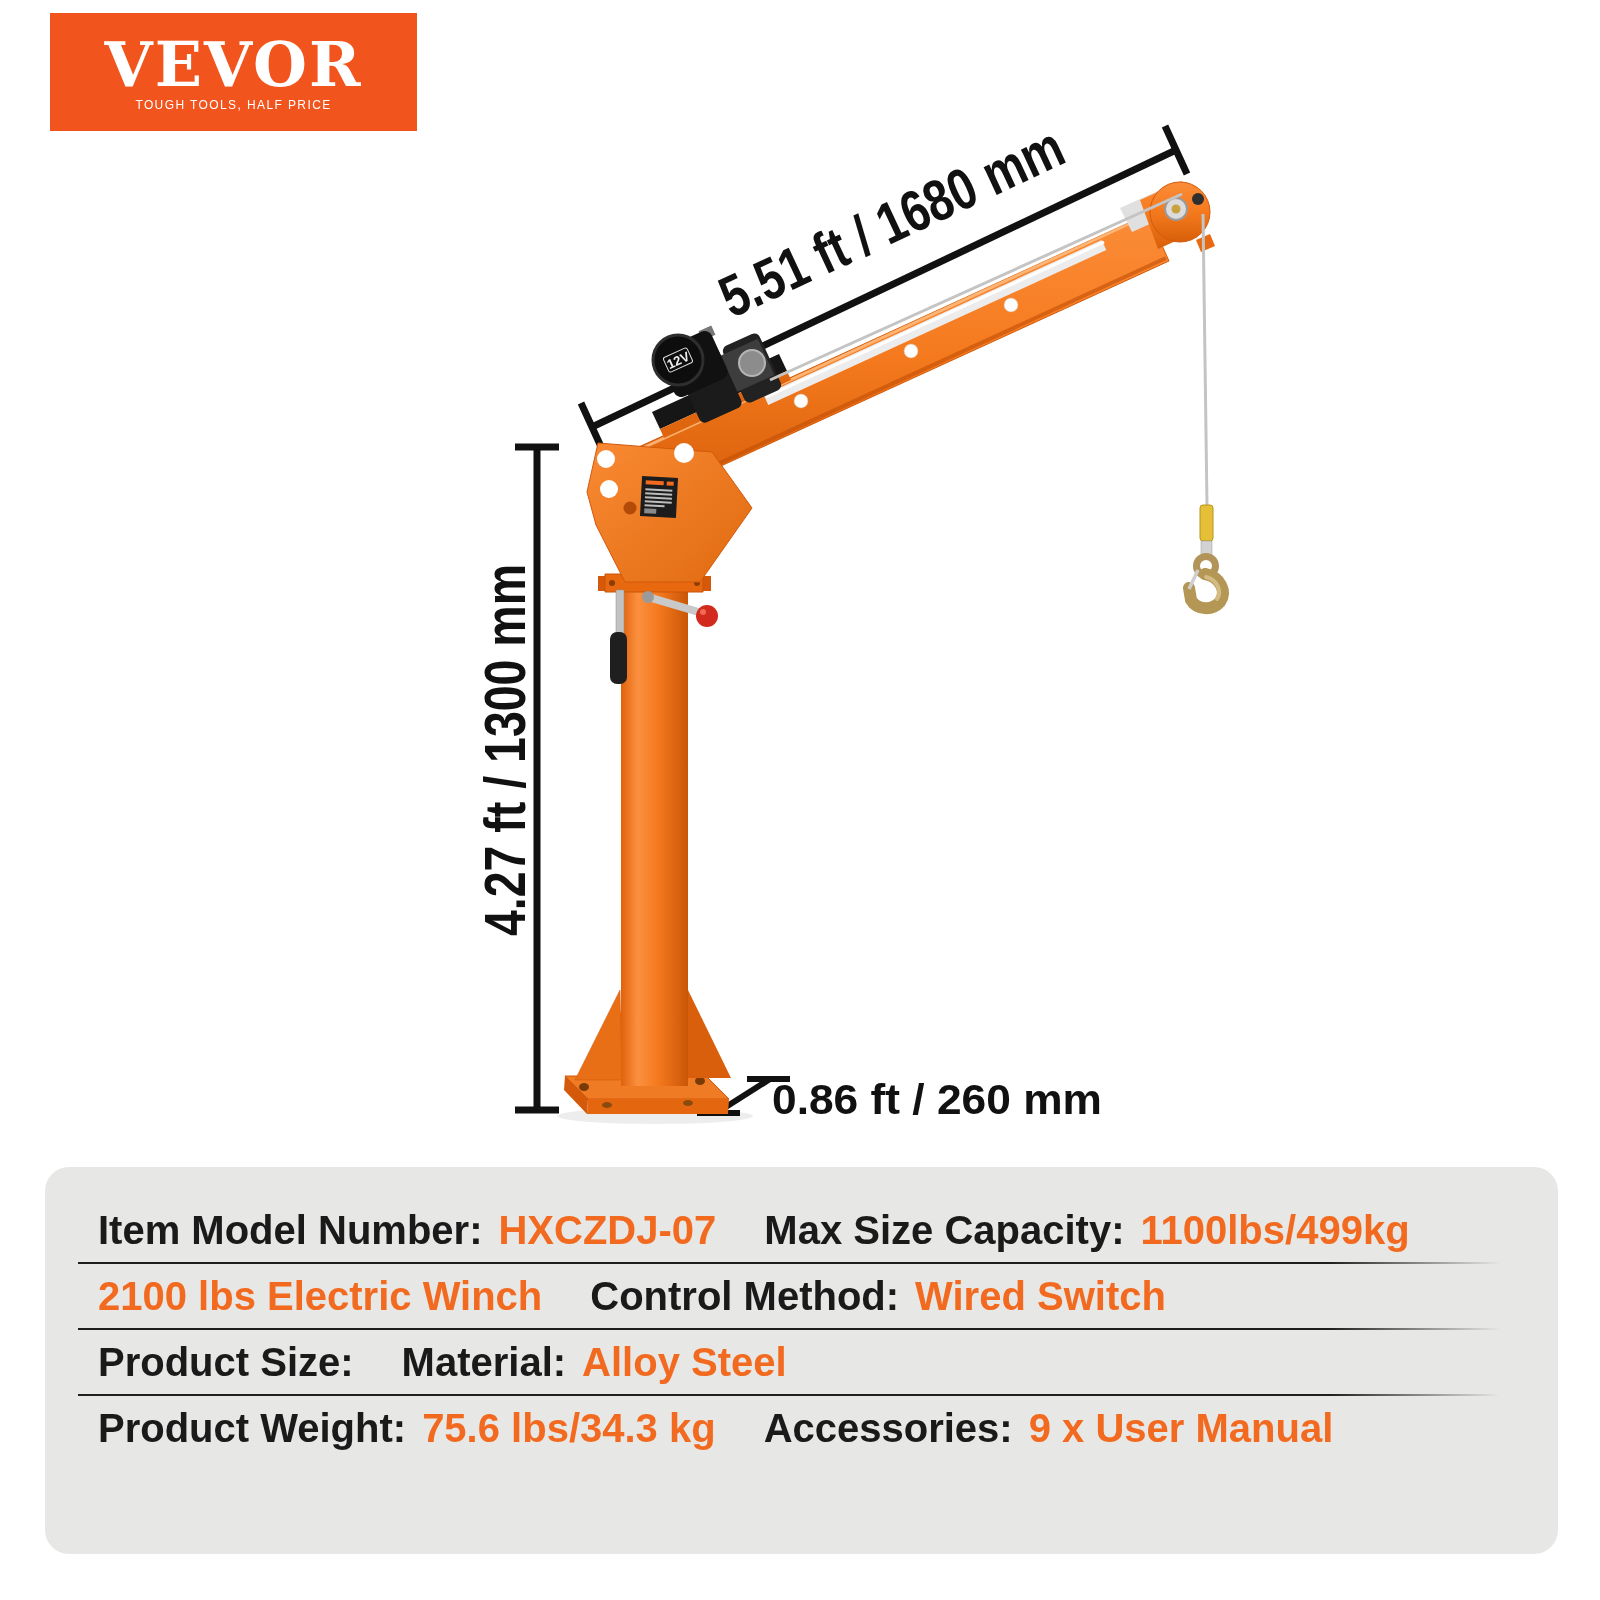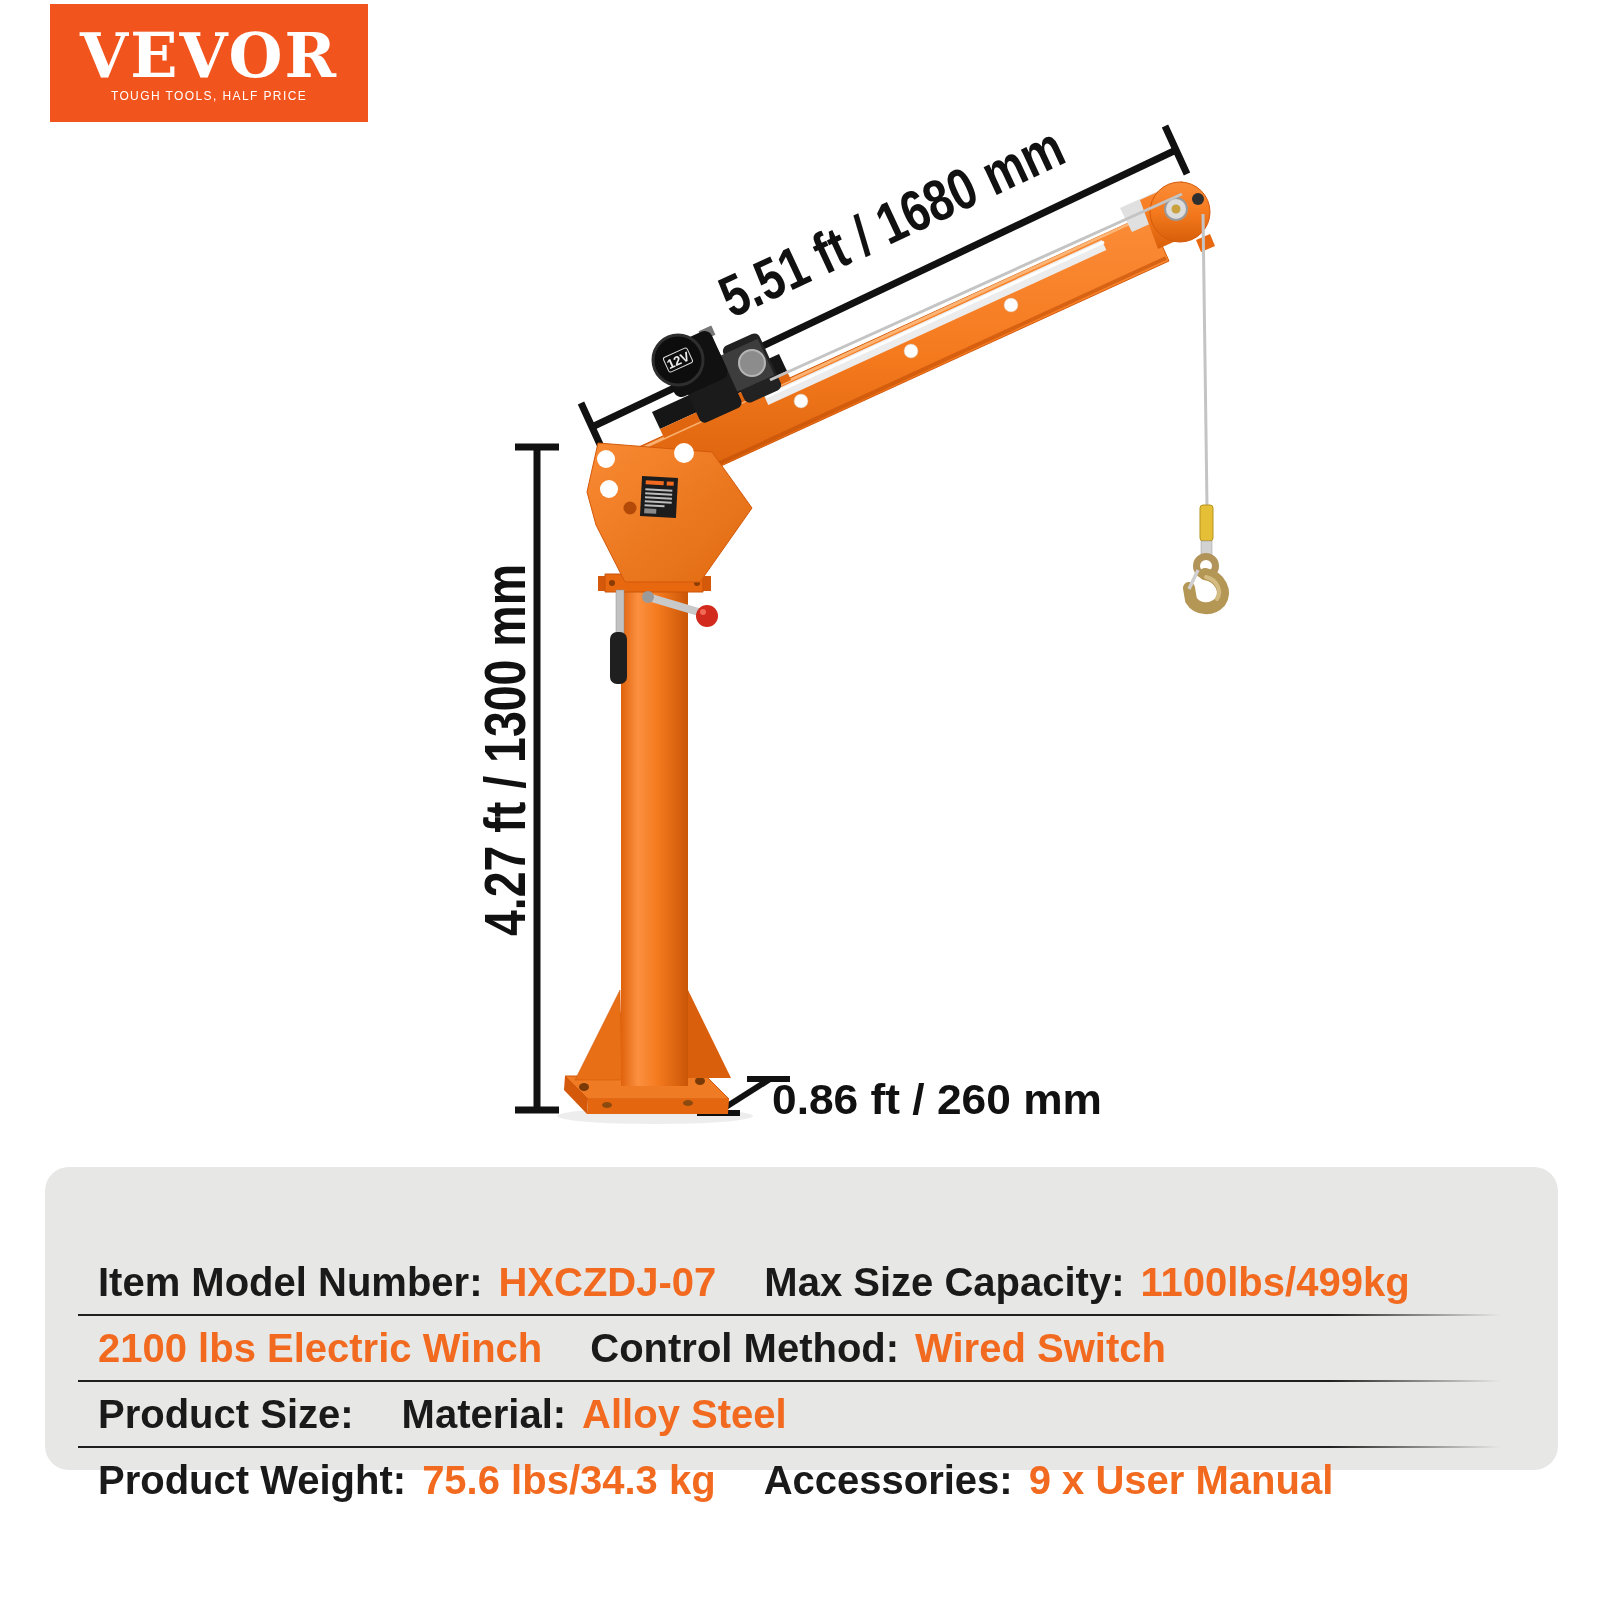--- a/index.html
+++ b/index.html
@@ -7,7 +7,7 @@
   #stage{position:relative;width:1600px;height:1600px;background:#ffffff;overflow:hidden;}
 
   
-  .logo{position:absolute;left:50px;top:4px;width:318px;height:118px;background:#f2541d;
+  .logo{position:absolute;left:50px;top:13px;width:367px;height:118px;background:#f2541d;
         display:flex;flex-direction:column;align-items:center;justify-content:center;}
   .logo .brand-name{font-family:"DejaVu Serif",serif;font-weight:bold;font-size:62px;
         line-height:60px;color:#ffffff;letter-spacing:2px;margin-top:2px;}

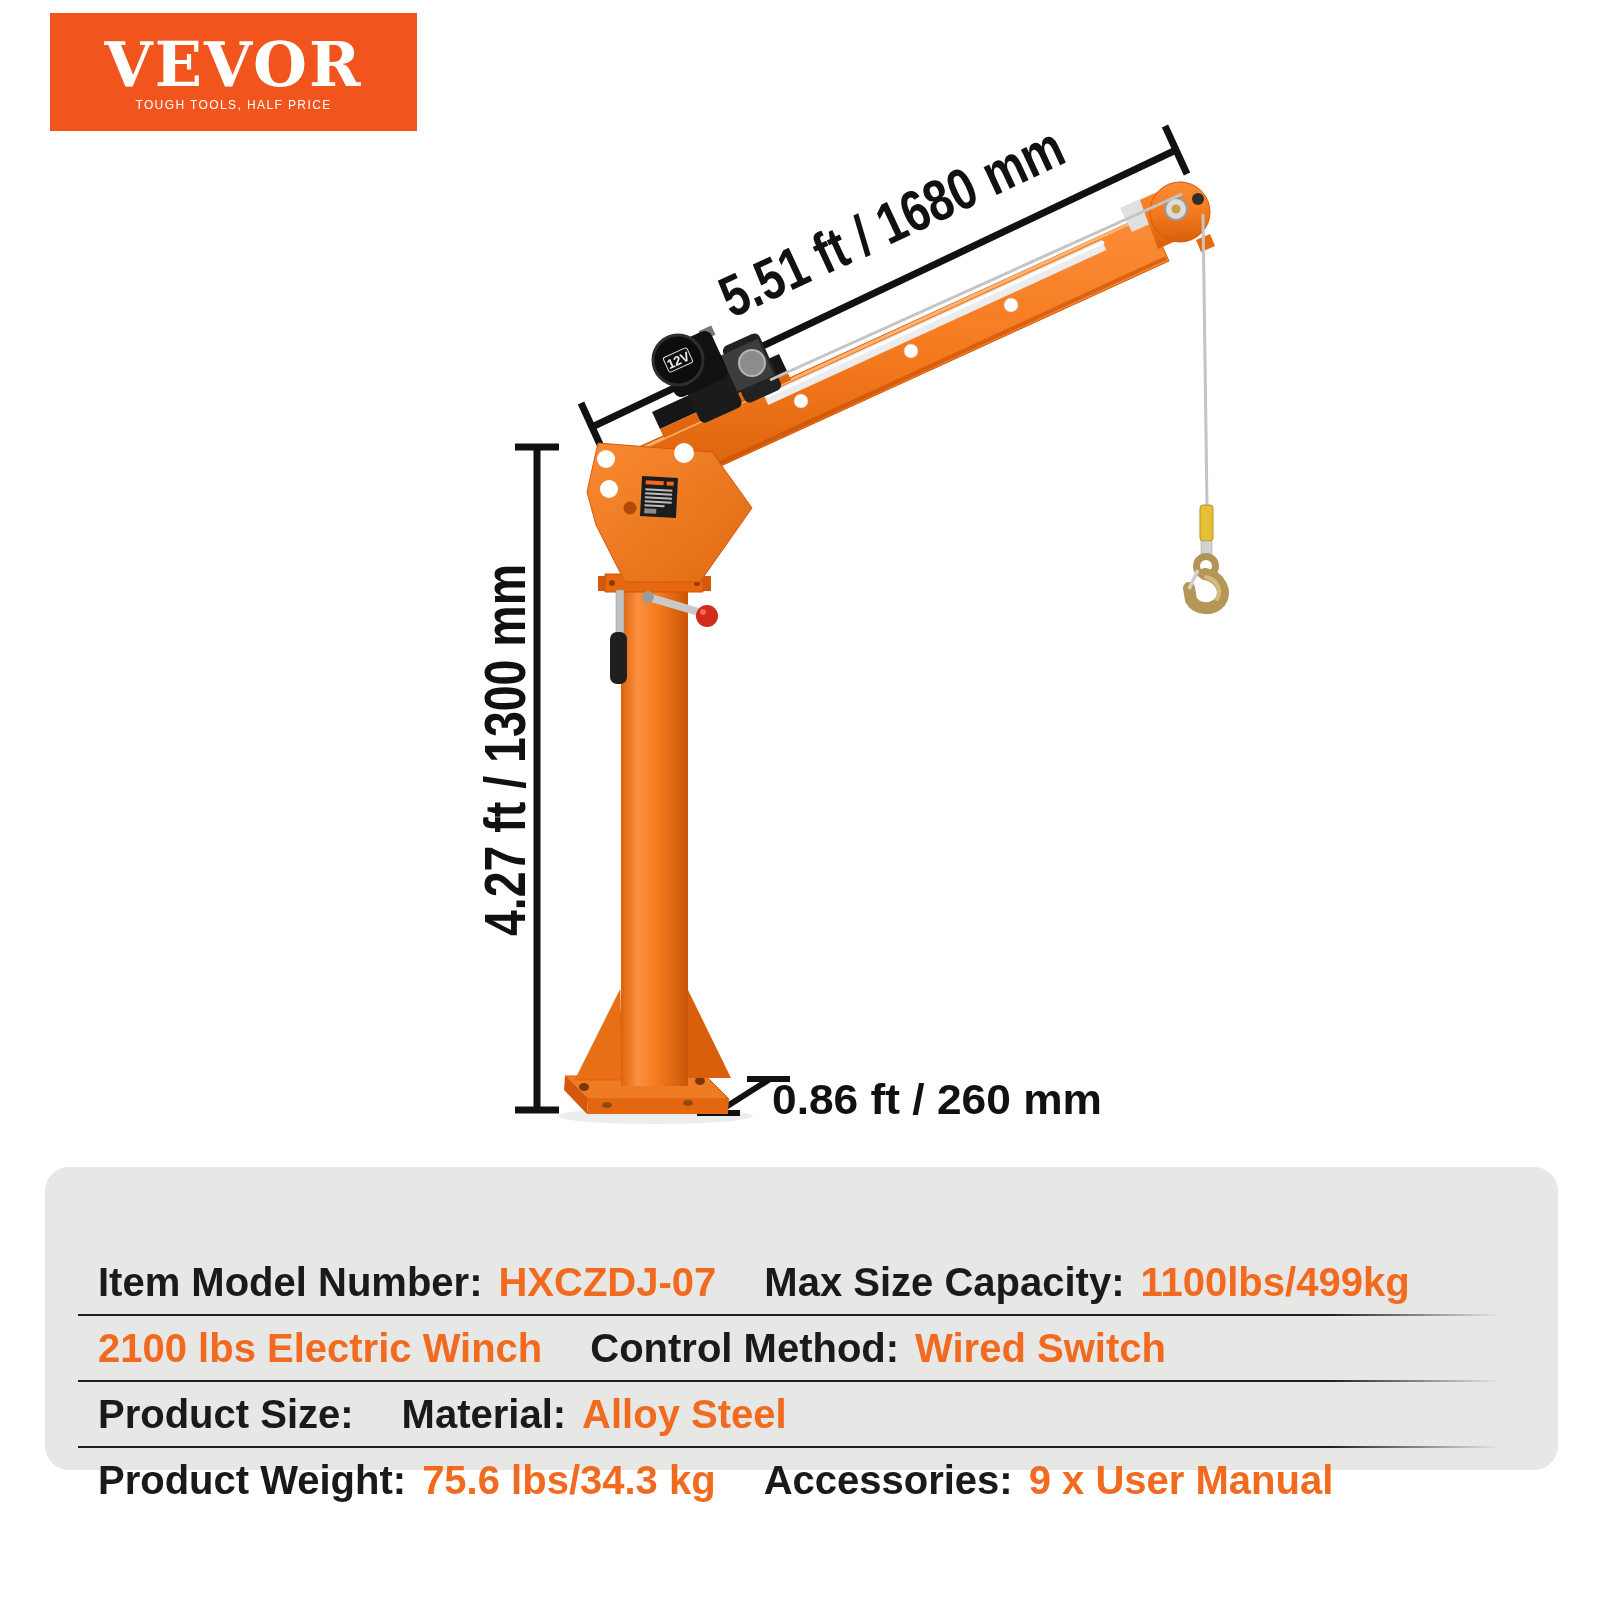--- a/index.html
+++ b/index.html
@@ -19,8 +19,8 @@
   .dim-text{font-family:"Liberation Sans",sans-serif;font-weight:bold;fill:#111111;}
 
   
-  .spec-panel{position:absolute;left:45px;top:1167px;width:1513px;height:303px;
-        background:#e7e7e6;border-radius:24px;box-sizing:border-box;padding-top:83px;}
+  .spec-panel{position:absolute;left:45px;top:1167px;width:1513px;height:387px;
+        background:#e7e7e6;border-radius:24px;box-sizing:border-box;padding-top:31px;}
   .spec-row{height:64px;display:flex;align-items:center;padding-left:53px;
         font-size:40px;font-weight:bold;white-space:nowrap;column-gap:48px;}
   .spec-pair{display:flex;column-gap:16px;}

